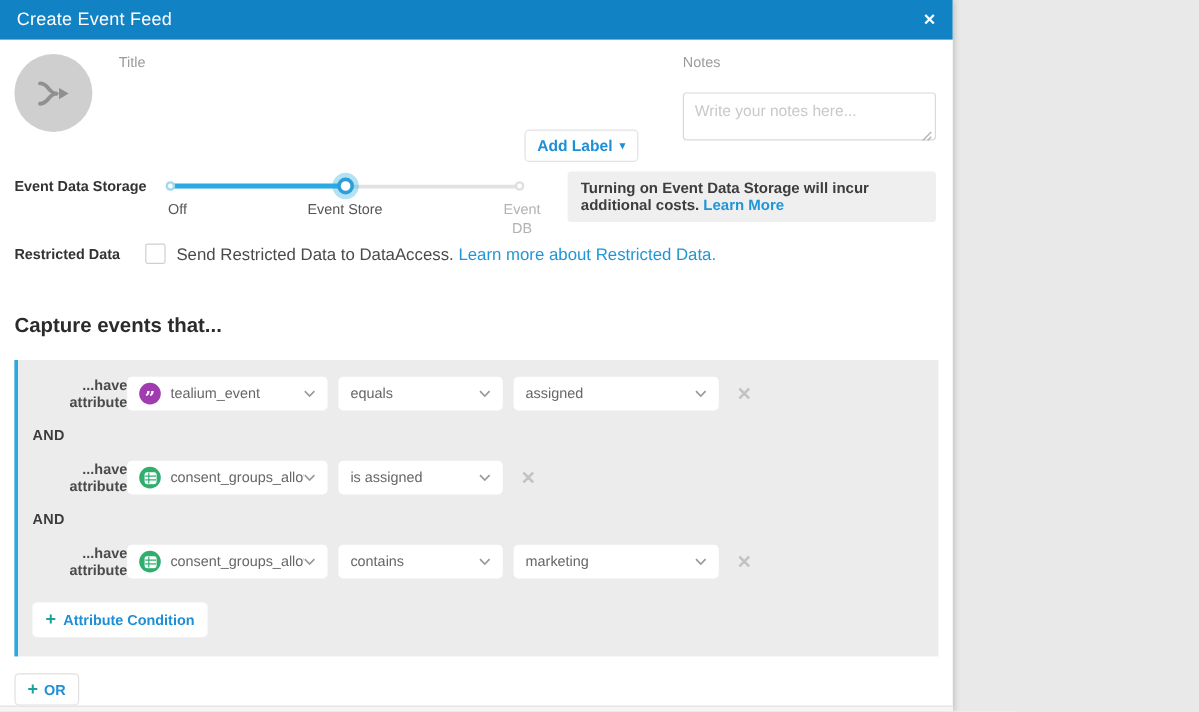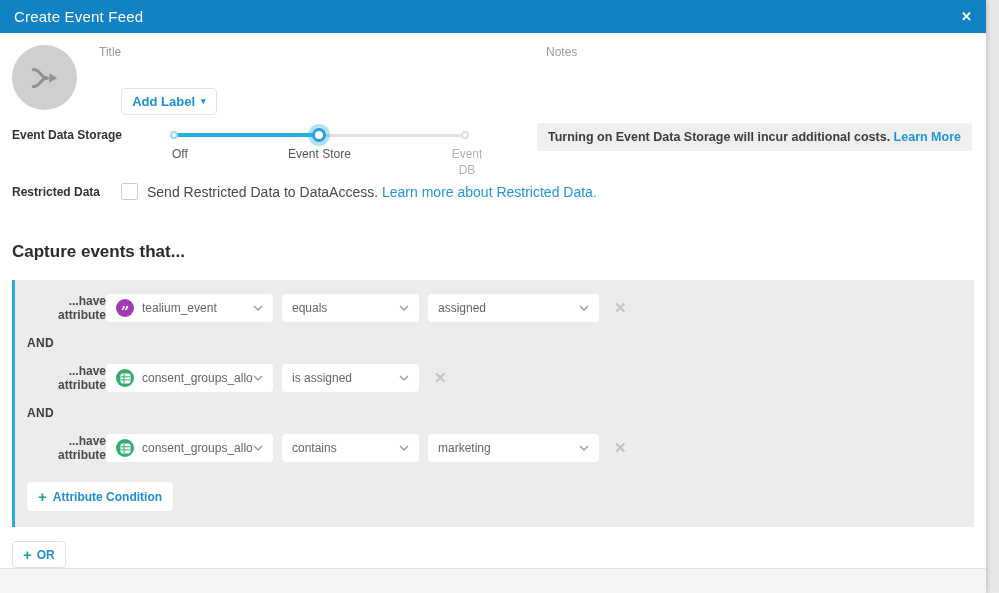--- a/index.html
+++ b/index.html
@@ -6,7 +6,7 @@
   html,body { background:#e9e9e9; }
   body { font-family:"Liberation Sans", sans-serif; }
   .modal {
-    width:986px; height:593px; background:#fff; position:relative;
+    width:794px; height:593px; background:#fff; position:relative;
     display:flex; flex-direction:column; overflow:hidden;
     box-shadow:0 0 6px rgba(0,0,0,.25);
   }

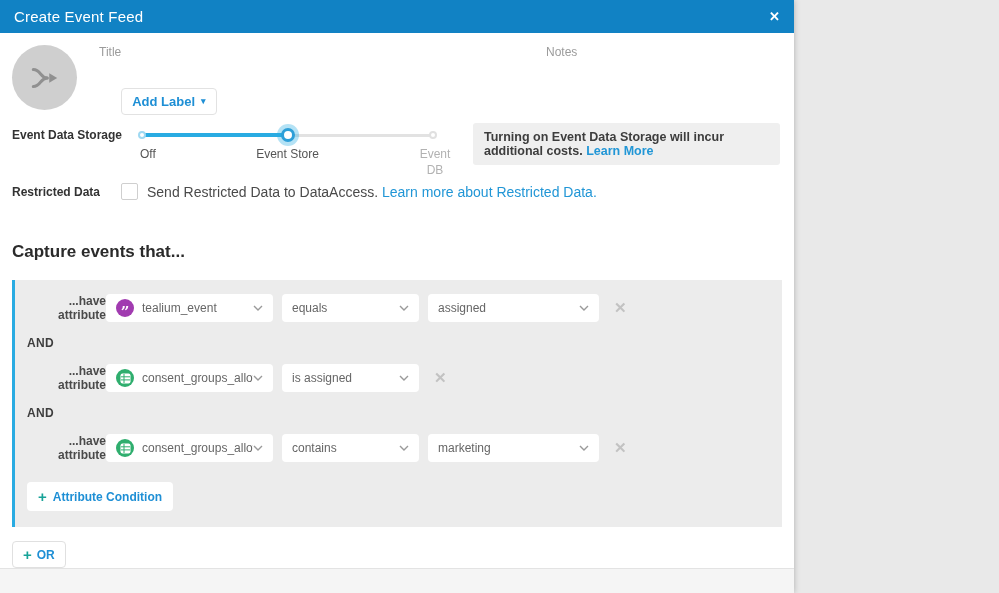--- a/index.html
+++ b/index.html
@@ -20,7 +20,7 @@
   .topform { display:flex; padding:12px 14px 0 12px; flex:0 0 auto; }
   .avatar { width:65px; height:65px; border-radius:50%; background:#cfcfcf;
             display:flex; align-items:center; justify-content:center; flex:0 0 auto; }
-  .title-col { width:433px; margin-left:22px; display:flex; flex-direction:row; }
+  .title-col { width:433px; margin-left:22px; display:flex; flex-direction:column; }
   .field-label { font-size:12px; color:#9b9b9b; margin-bottom:6px; }
   .title-input { border:none; border-bottom:1px solid #c9c9c9; font-size:17px; color:#4a4a4a;
                  padding:4px 0 9px 0; width:100%; outline:none; background:transparent;

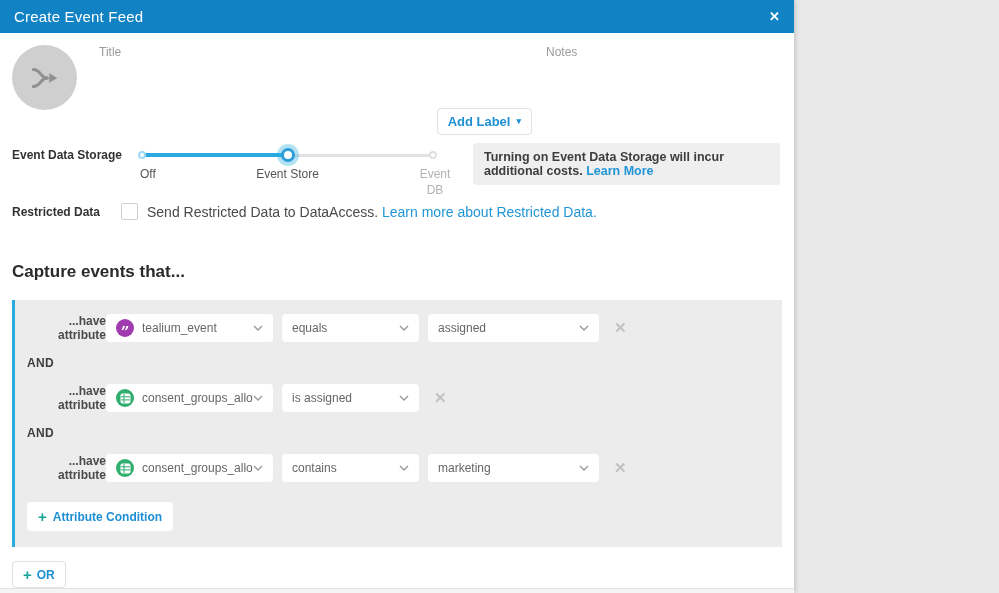--- a/index.html
+++ b/index.html
@@ -30,7 +30,7 @@
                    color:#1E8FD5; font-size:13px; font-weight:bold; padding:5px 10px;
                    display:inline-flex; align-items:center; gap:6px; cursor:pointer;margin-top:35px; }
   .add-label-btn .caret { font-size:9px; line-height:1; }
-  .notes-col { flex:1; margin-left:14px; display:flex; flex-direction:column;gap:12px; }
+  .notes-col { flex:1; margin-left:37px; display:flex; flex-direction:column;gap:12px; }
   .notes-wrap { position:relative; }
   .notes-ta { width:100%; height:40px; border:1px solid #d9d9d9; border-radius:3px;
               font-size:13px; color:#555; padding:7px 9px; resize:none; outline:none;

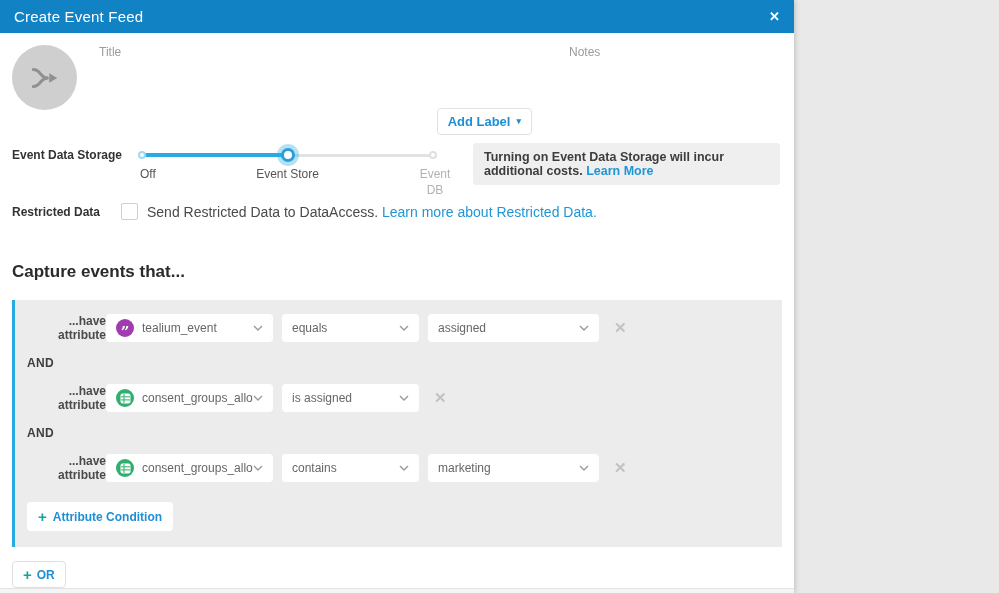--- a/index.html
+++ b/index.html
@@ -132,6 +132,12 @@
 
     <div class="notes-col">
       <span class="field-label">Notes</span>
+      <div class="notes-wrap">
+        <textarea class="notes-ta" placeholder="Write your notes here..." style=""></textarea>
+        <svg class="resize-handle" width="9" height="9" viewBox="0 0 9 9">
+          <path d="M8 1 L1 8 M8 5 L5 8" stroke="#b5b5b5" stroke-width="1.2"></path>
+        </svg>
+      </div>
     </div>
   </div>
 

